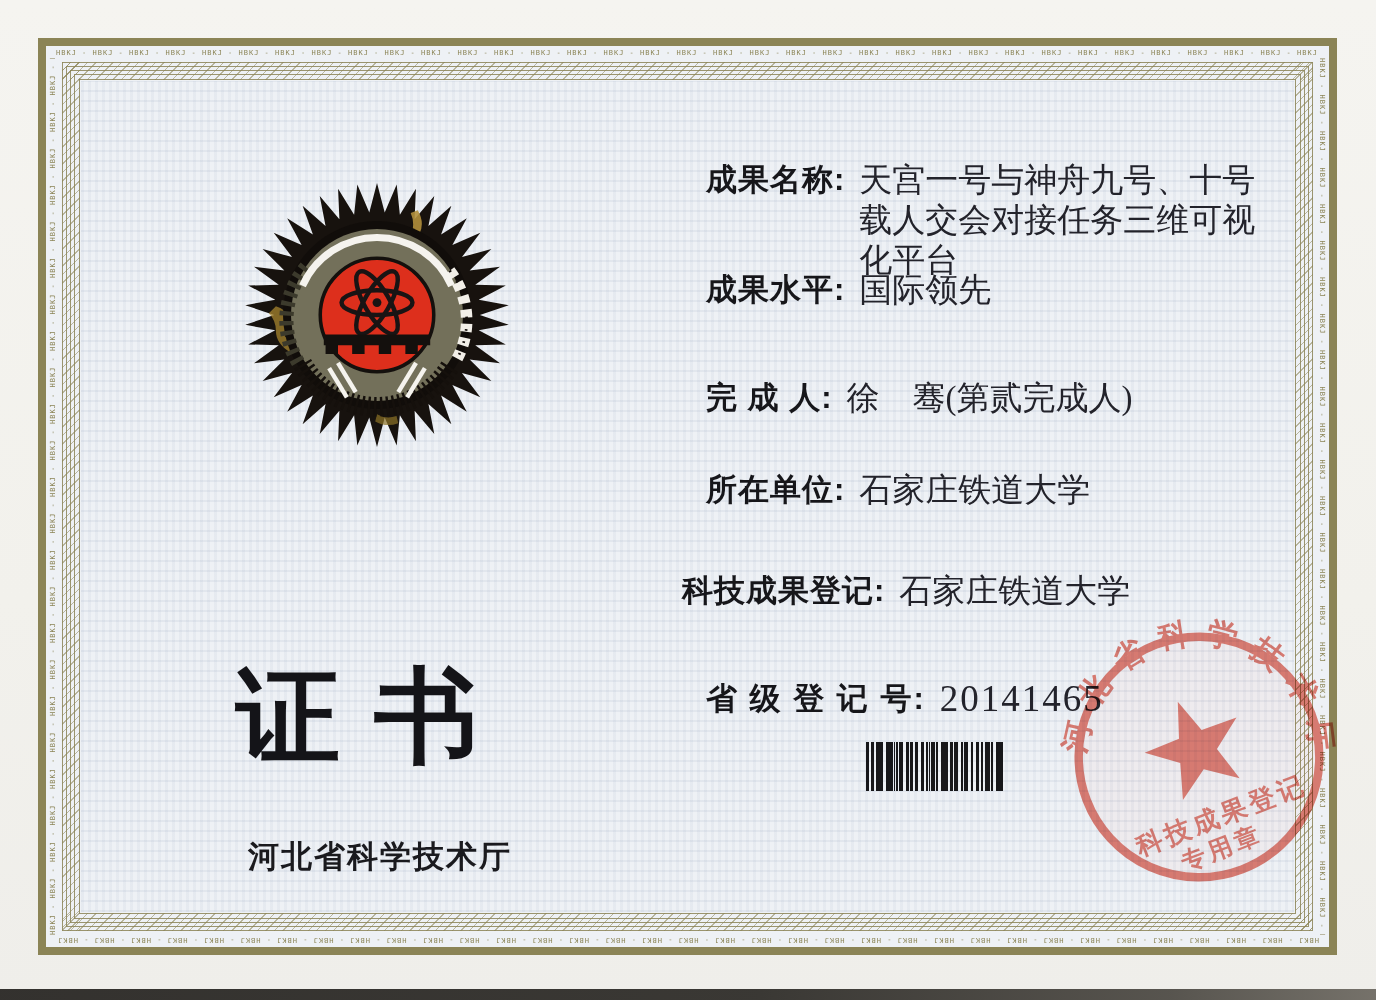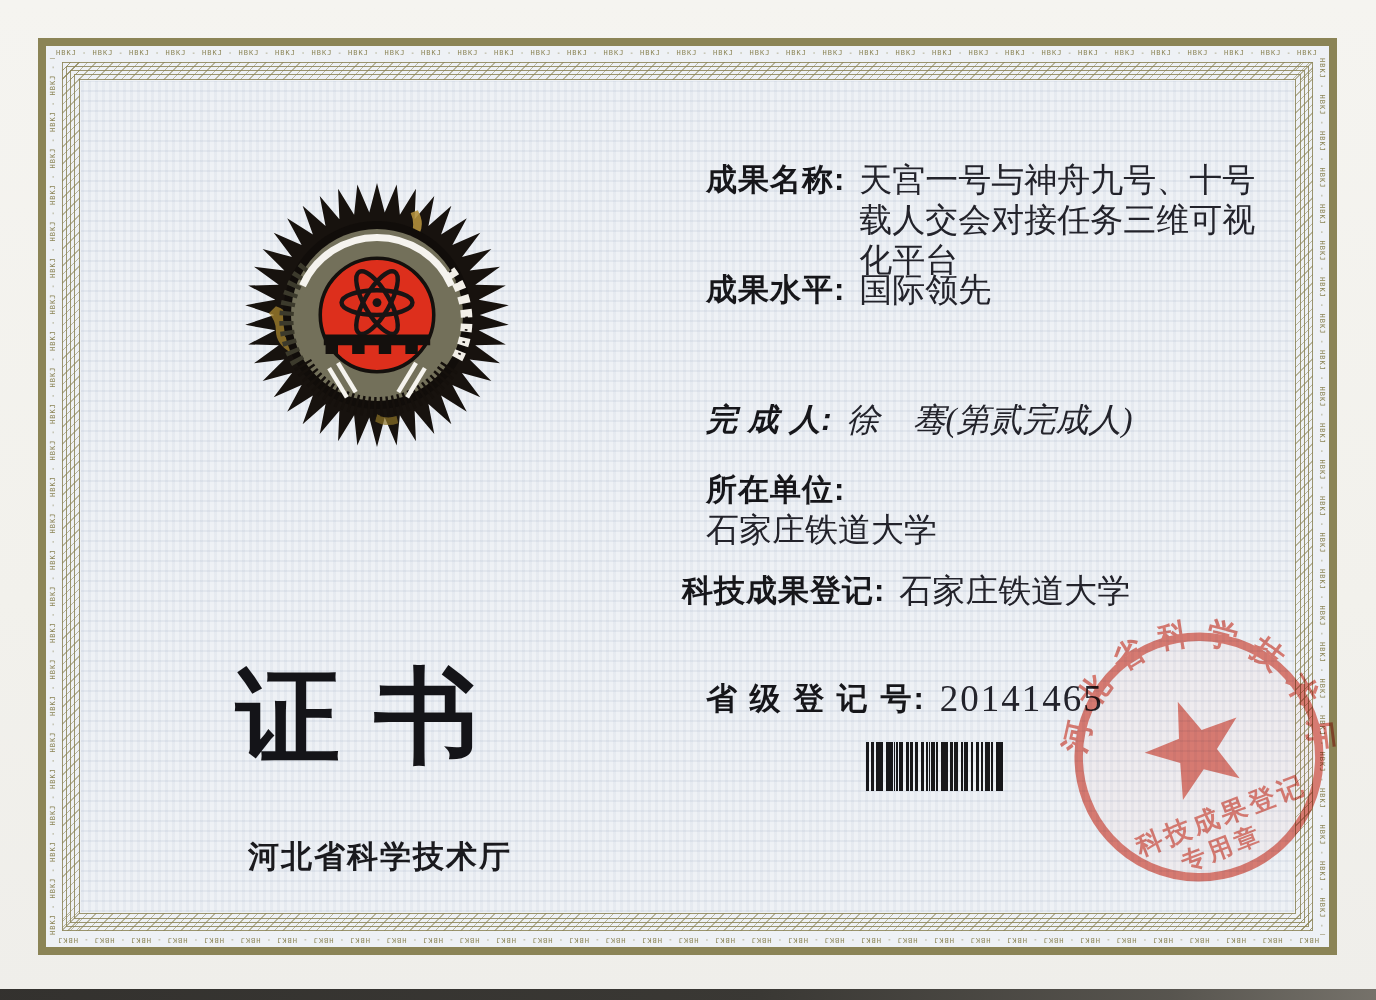--- a/index.html
+++ b/index.html
@@ -53,7 +53,7 @@
   .f-value{font-family:"Liberation Serif",serif;font-size:33px;line-height:40px;color:#23232b;}
   .row-name{top:160px;} .row-name .f-value{width:440px;}
   .row-level{top:270px;}
-  .row-person{top:400px;font-style:italic;}
+  .row-person{top:378px;}
   .row-org{top:470px;flex-direction:column;}
   .row-firstorg{top:571px;left:682px;}
   .row-regno{top:679px;}

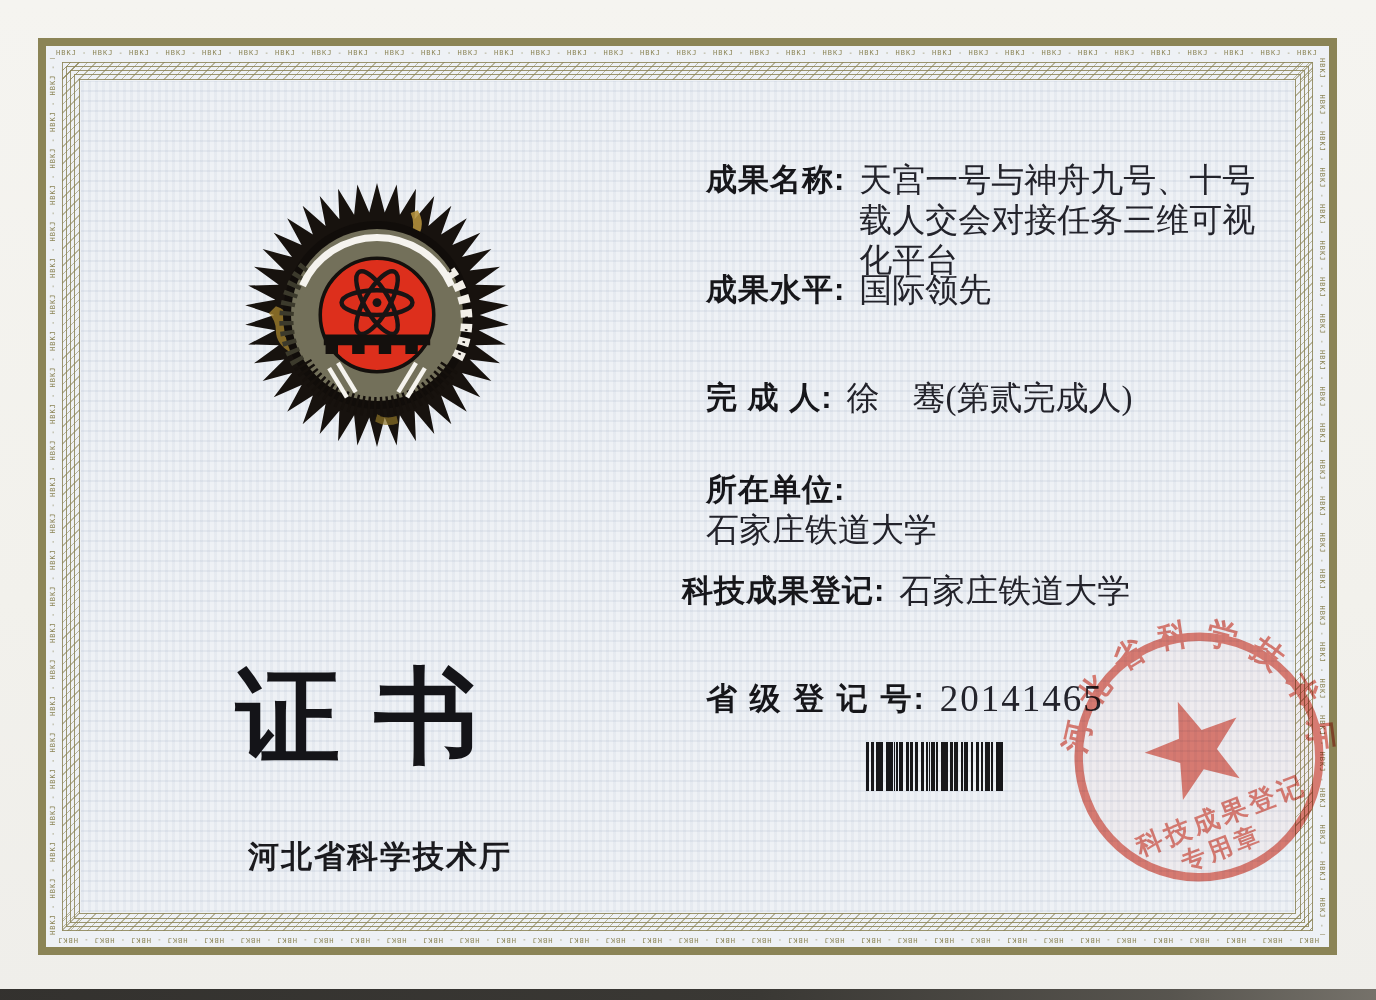--- a/index.html
+++ b/index.html
@@ -54,7 +54,7 @@
   .row-name{top:160px;} .row-name .f-value{width:440px;}
   .row-level{top:270px;}
   .row-person{top:378px;}
-  .row-org{top:470px;flex-direction:column;}
+  .row-org{top:470px;}
   .row-firstorg{top:571px;left:682px;}
   .row-regno{top:679px;}
   .row-regno .f-label{letter-spacing:2px;}

